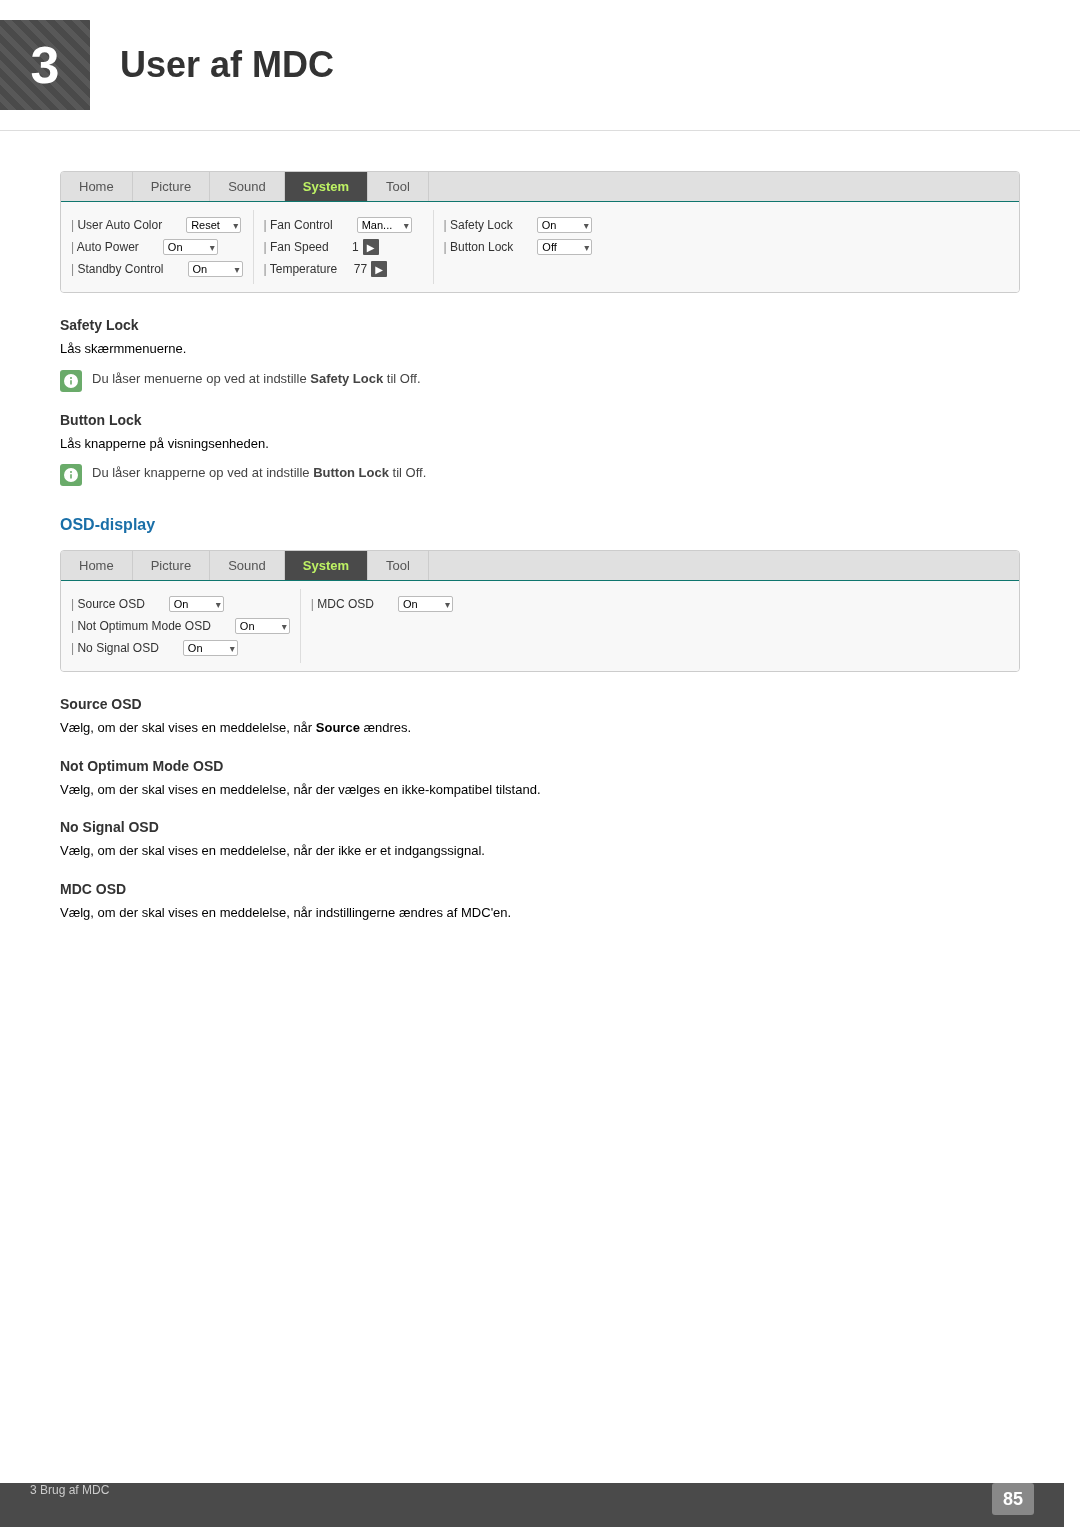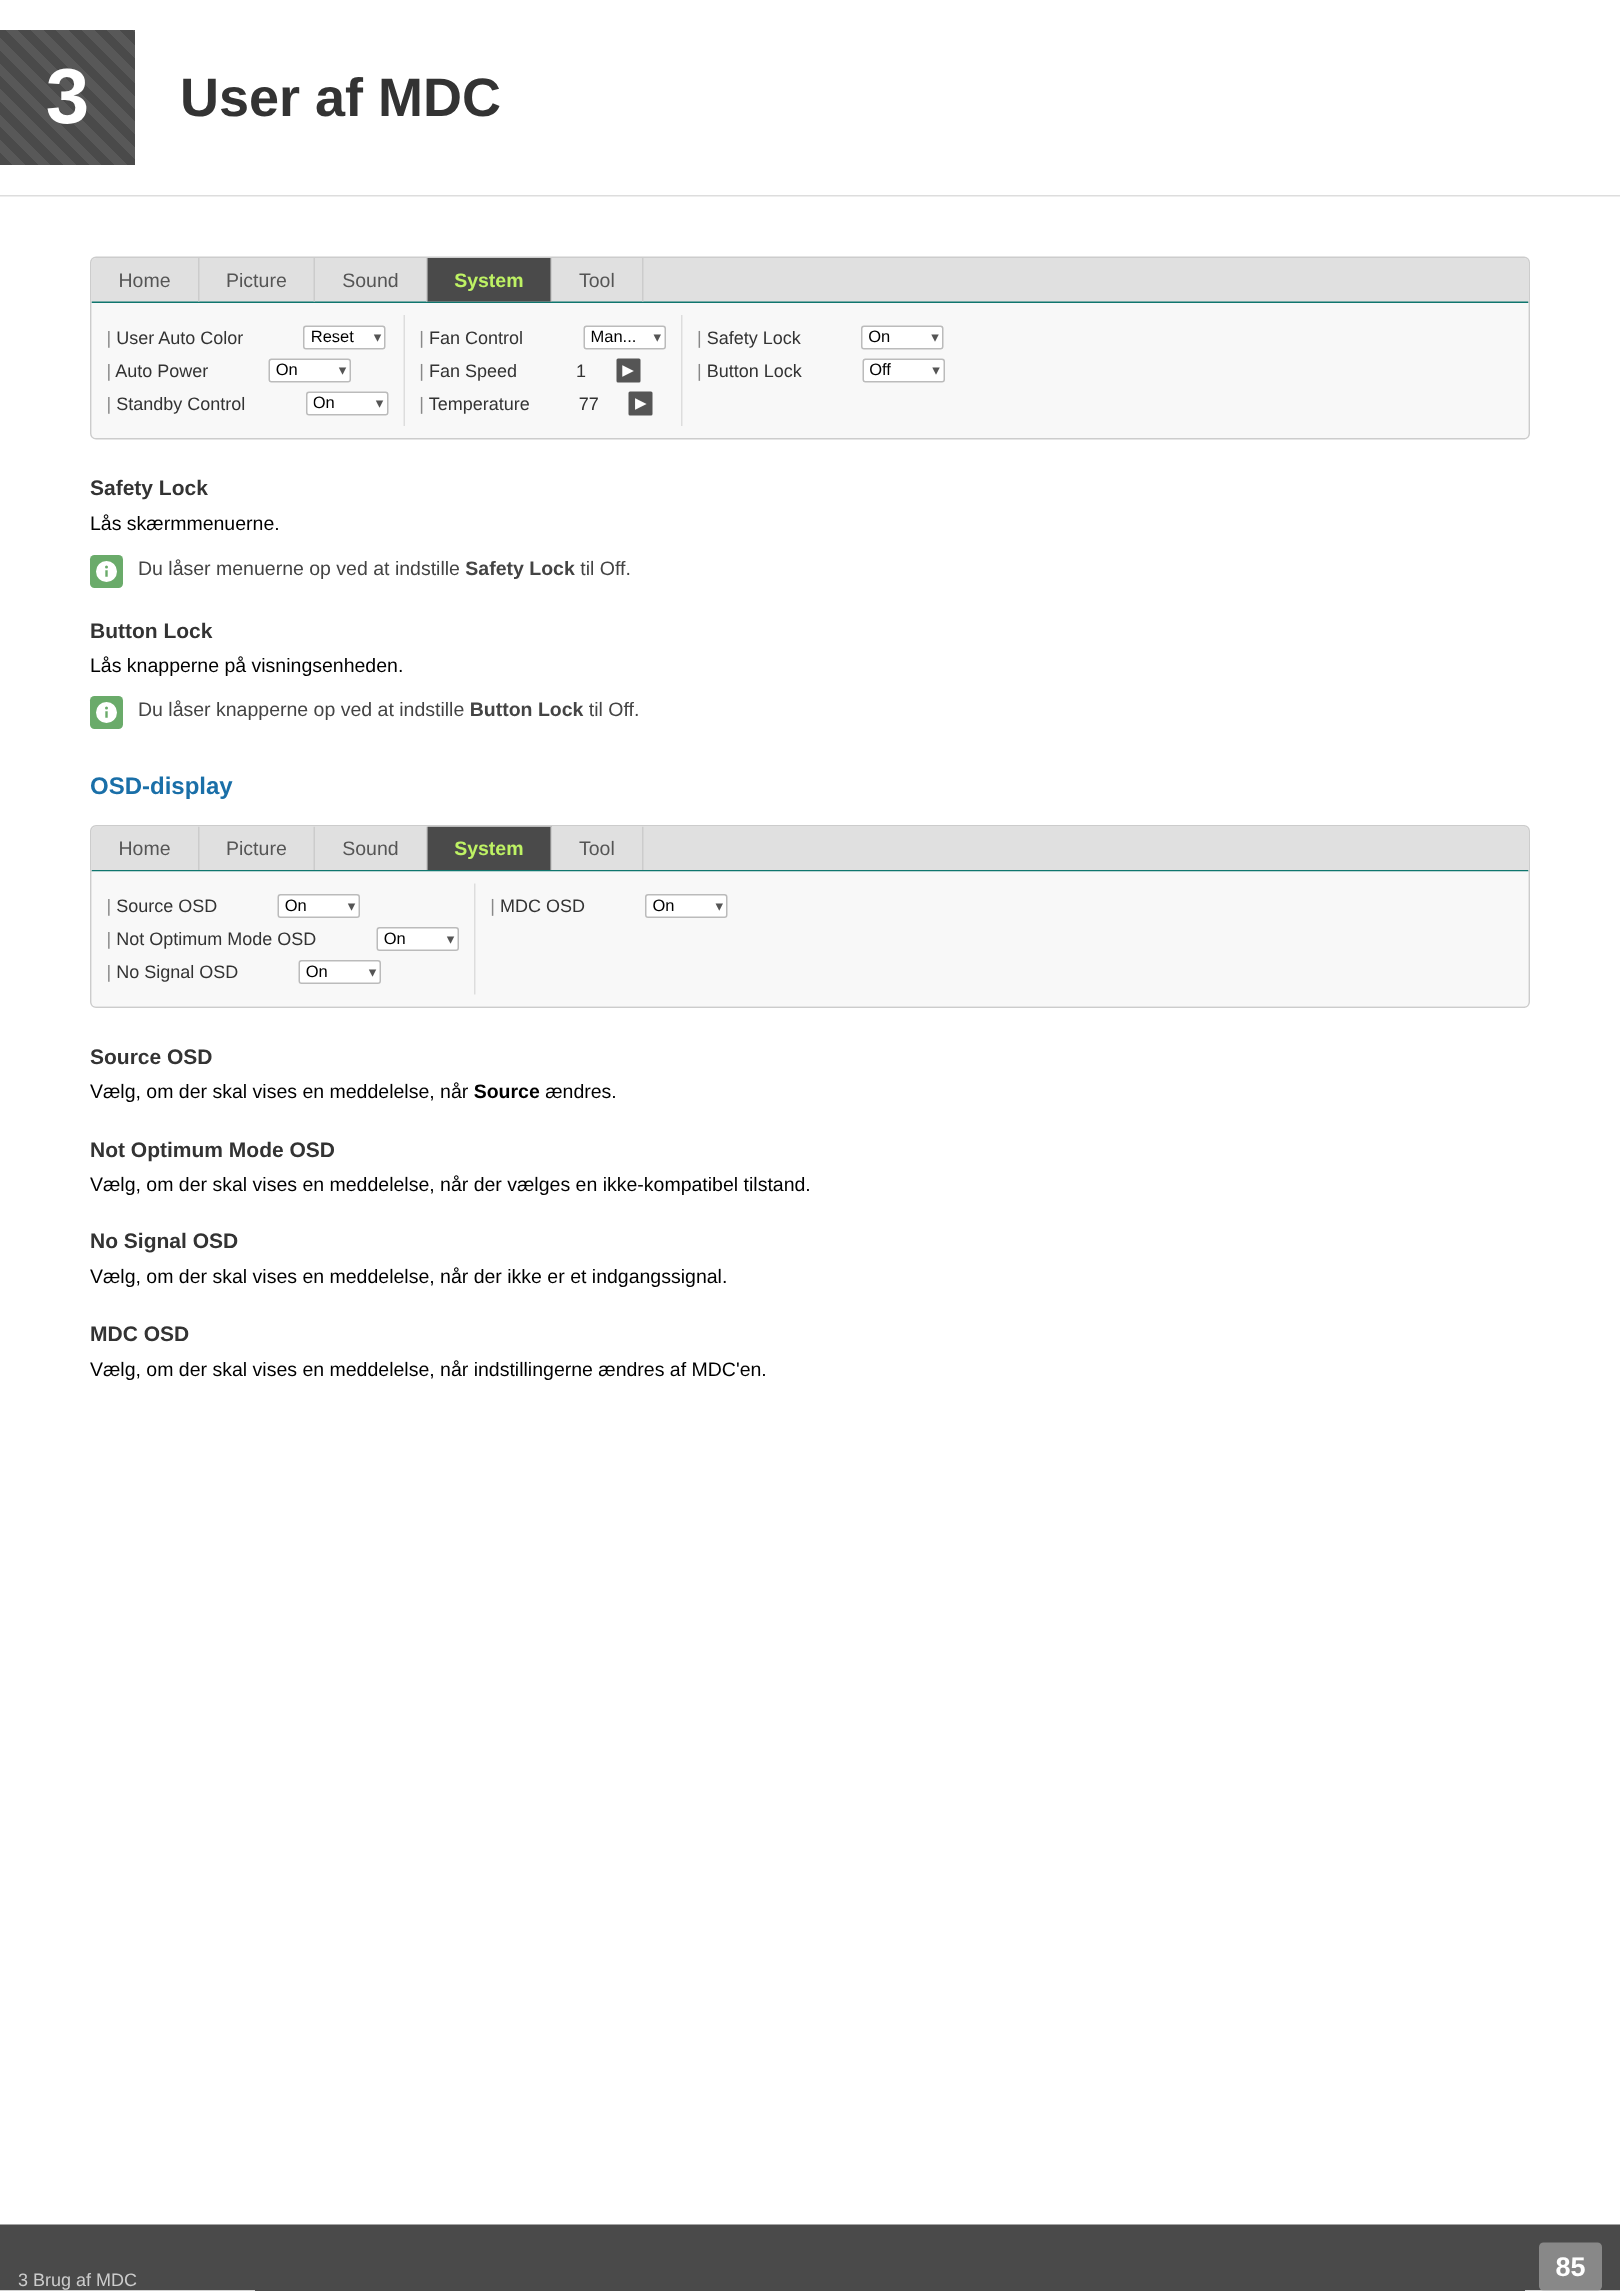--- a/index.html
+++ b/index.html
@@ -120,7 +120,6 @@
       align-items: center;
       margin: 3px 0;
       font-size: 12px;
-      gap: 16px;
     }
 
     .ui-row-label {

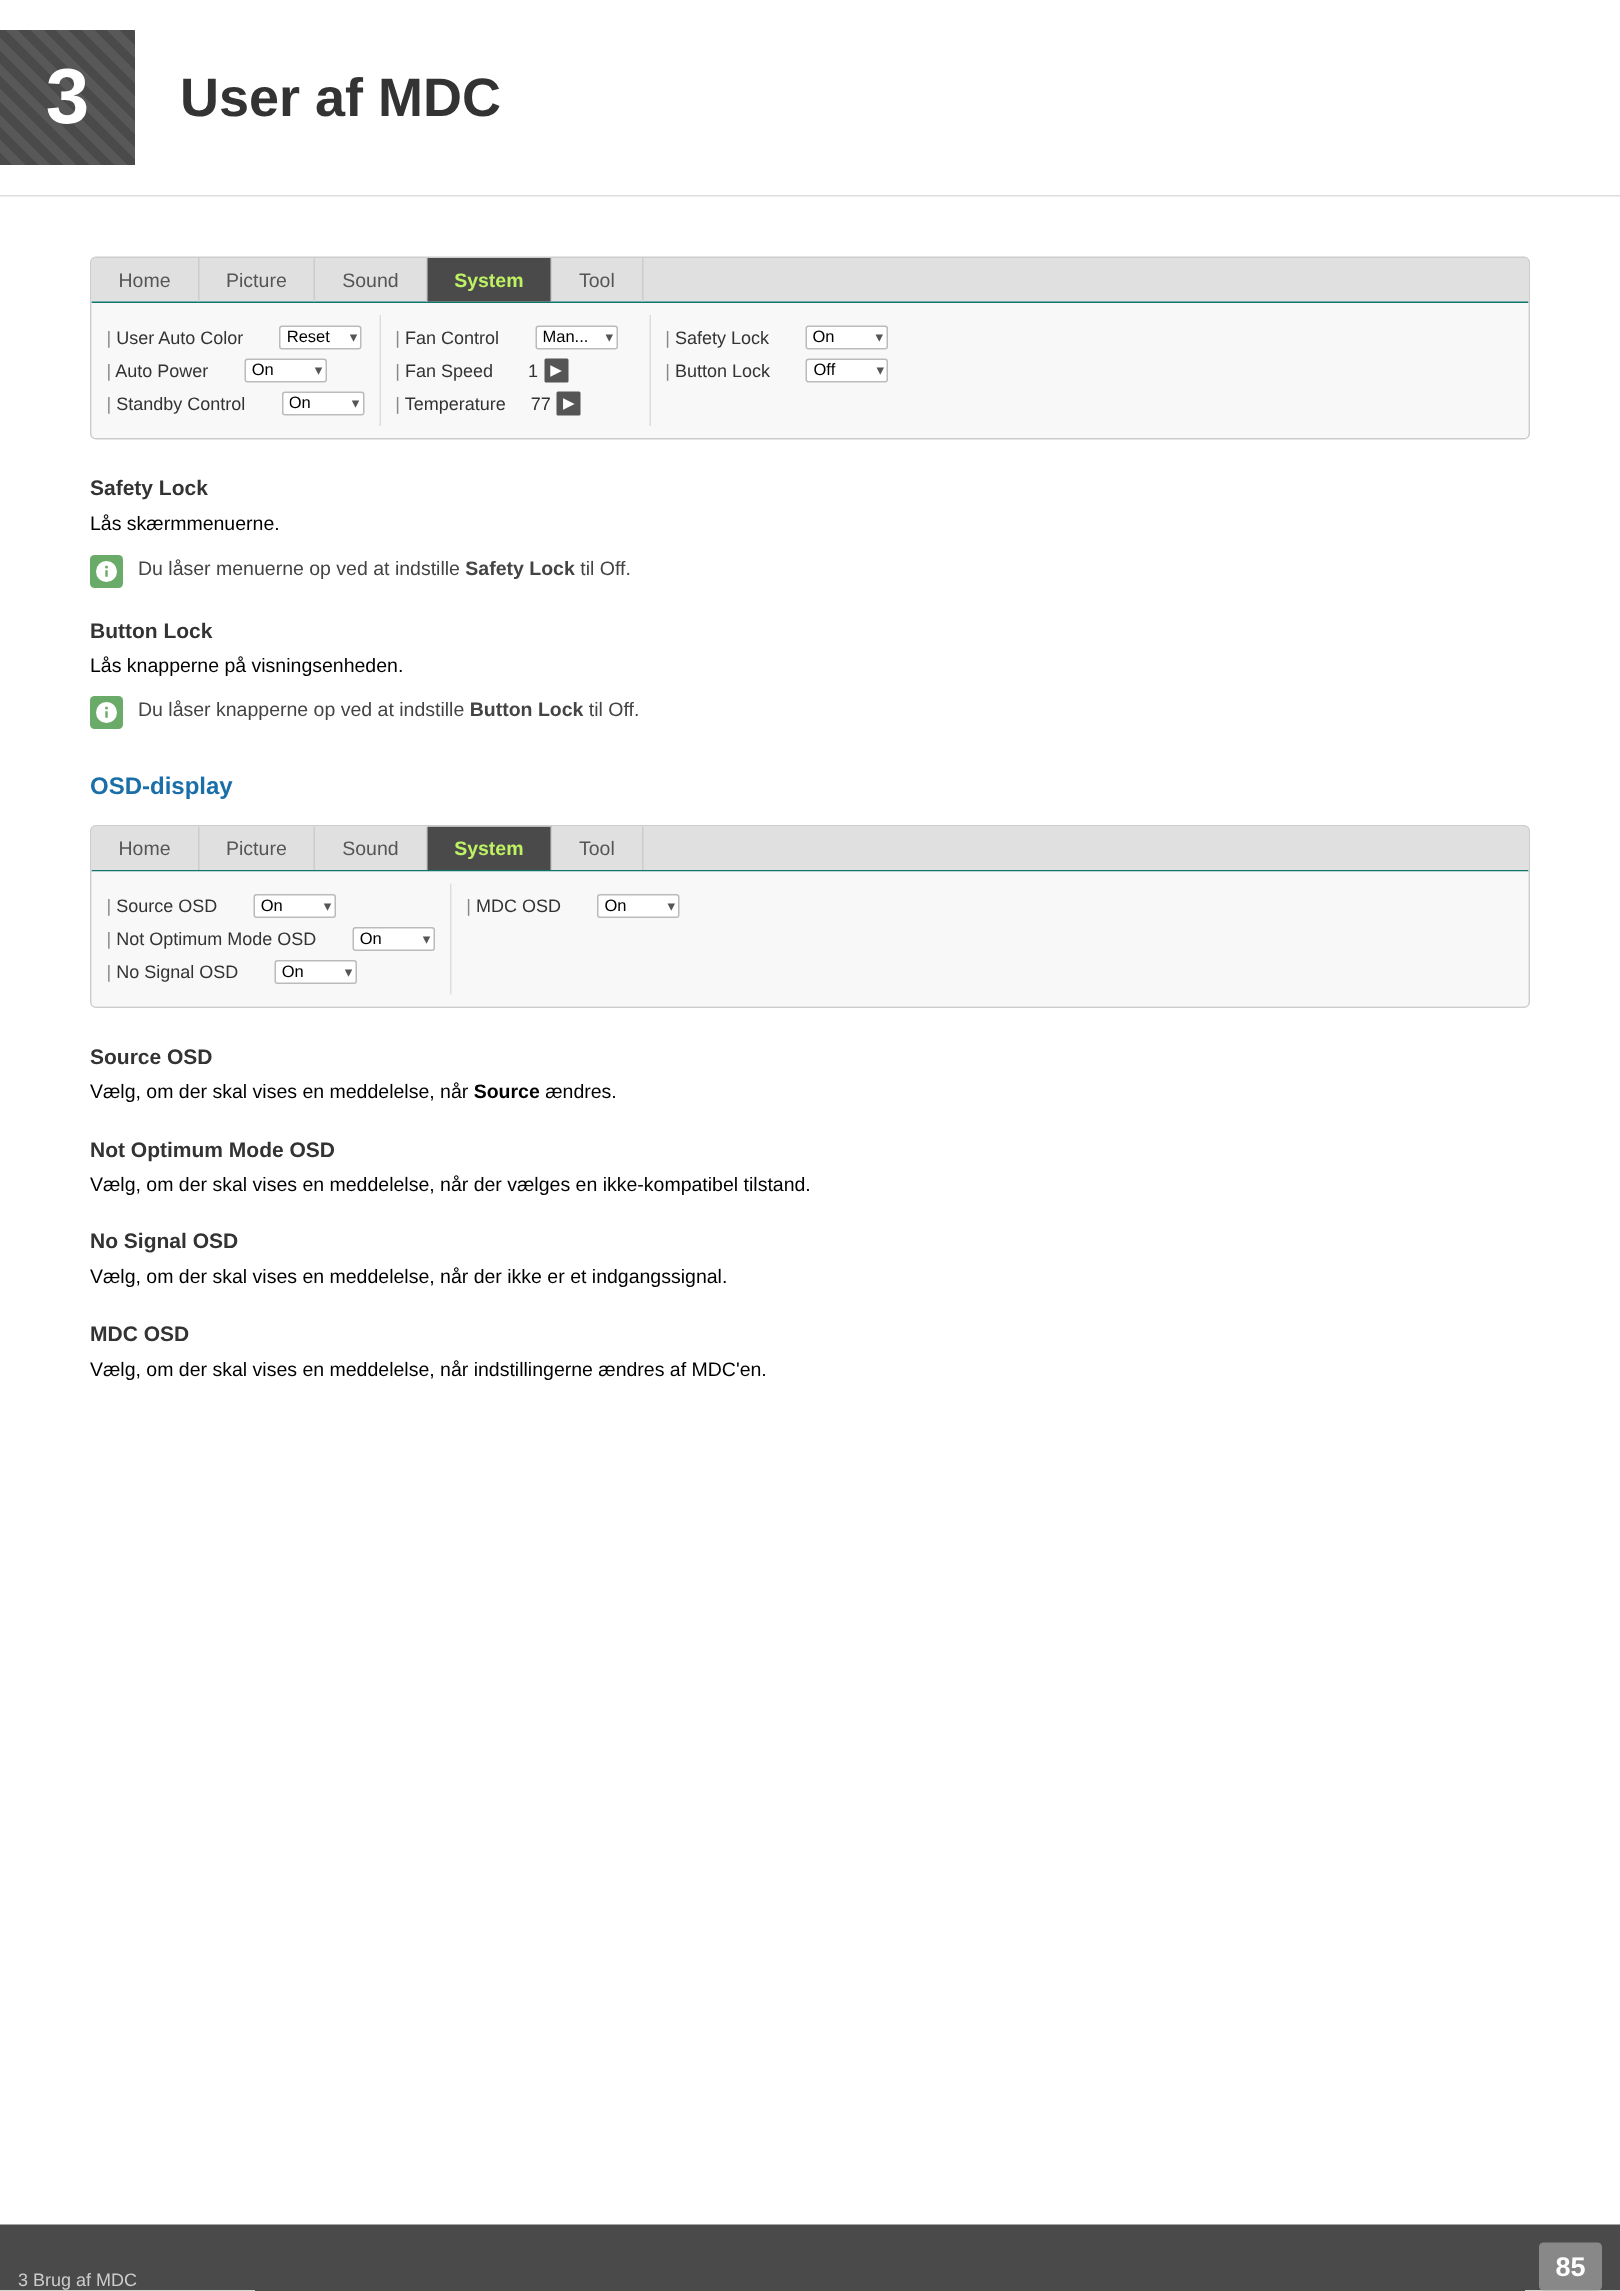--- a/index.html
+++ b/index.html
@@ -231,13 +231,13 @@
       position: absolute;
       bottom: 0;
       left: 0;
-      right: 0;
+      right: 16px;
       height: 44px;
       background: #4a4a4a;
       display: flex;
-      align-items: flex-end;
+      align-items: flex-start;
       justify-content: space-between;
-      padding: 0 12px;
+      padding: 0 30px;
     }
     .footer-text {
       font-size: 12px;

